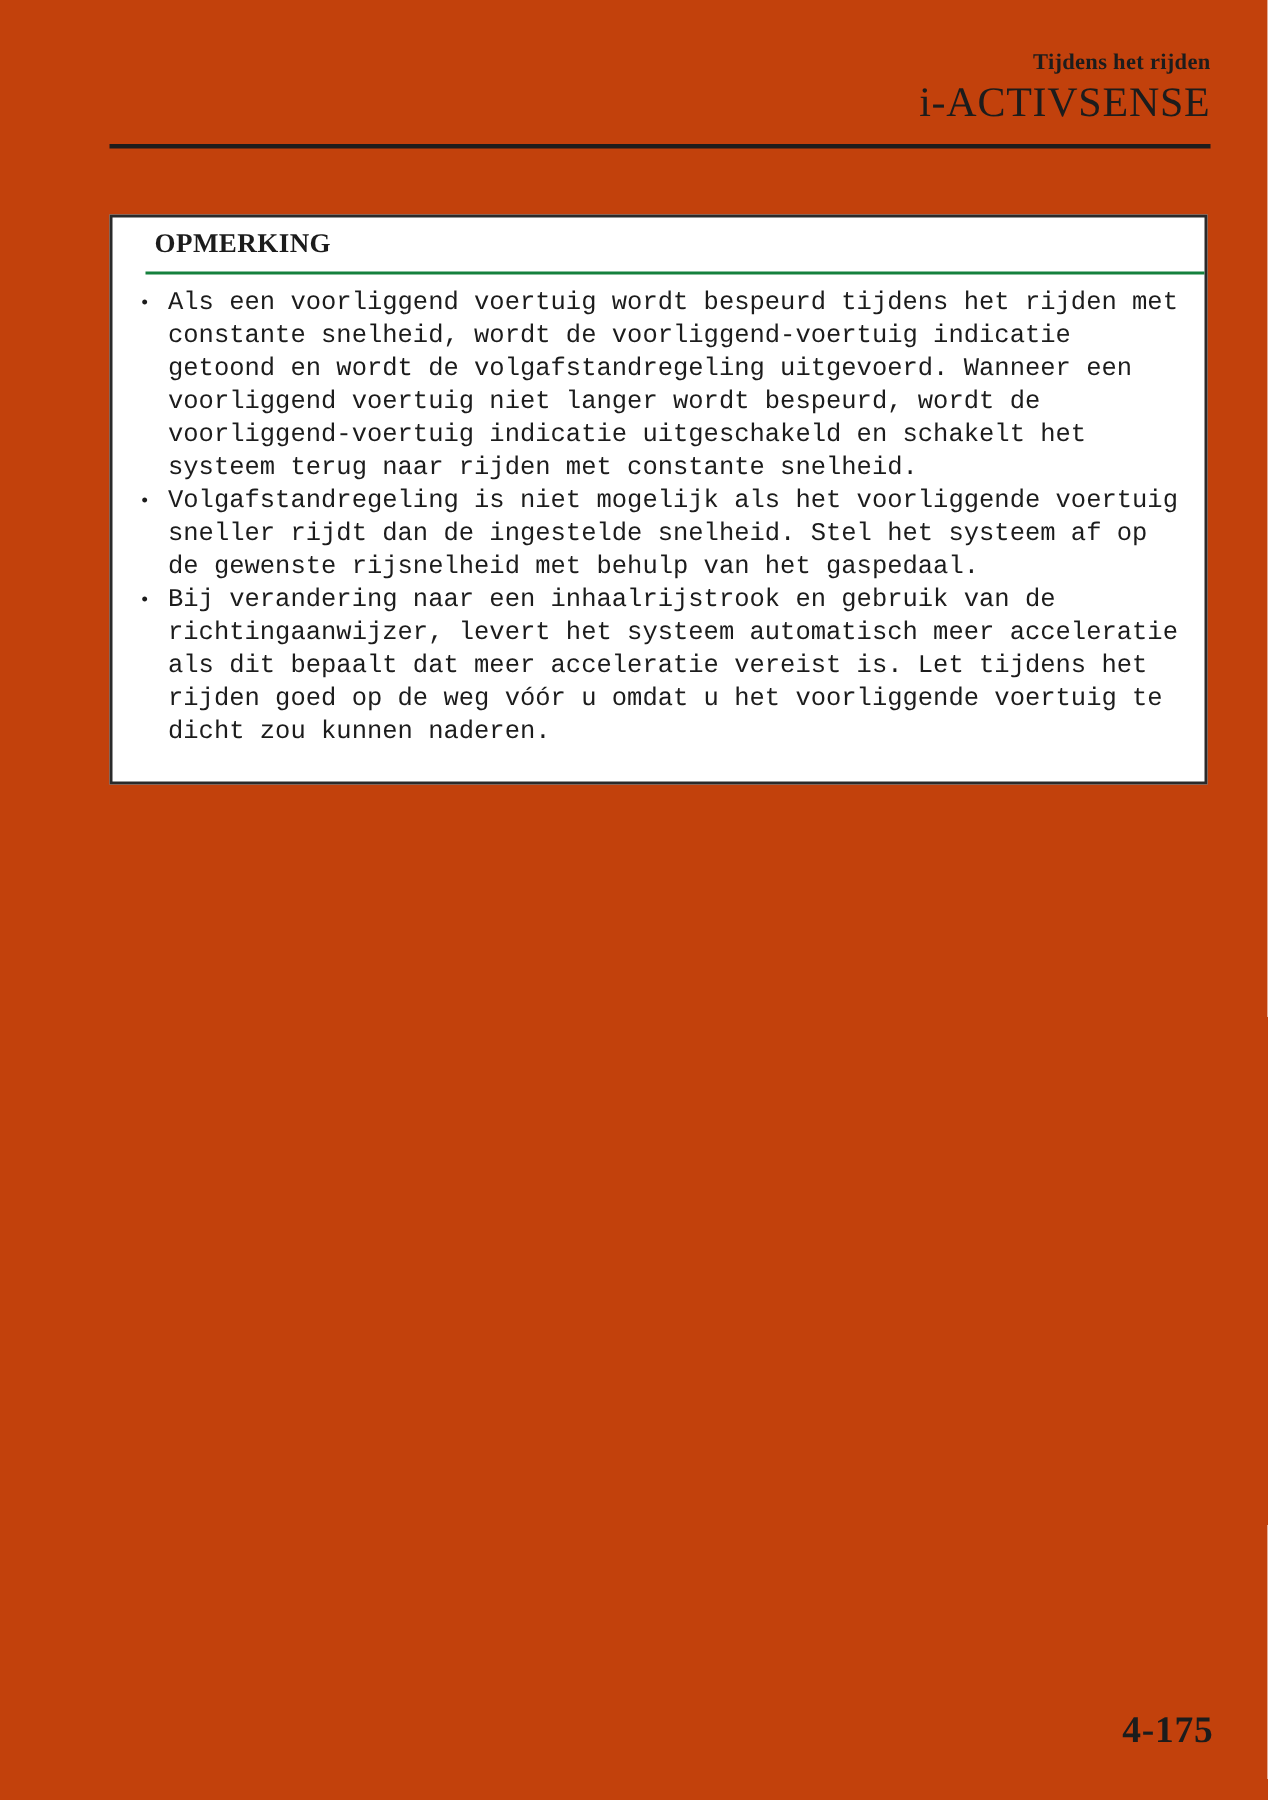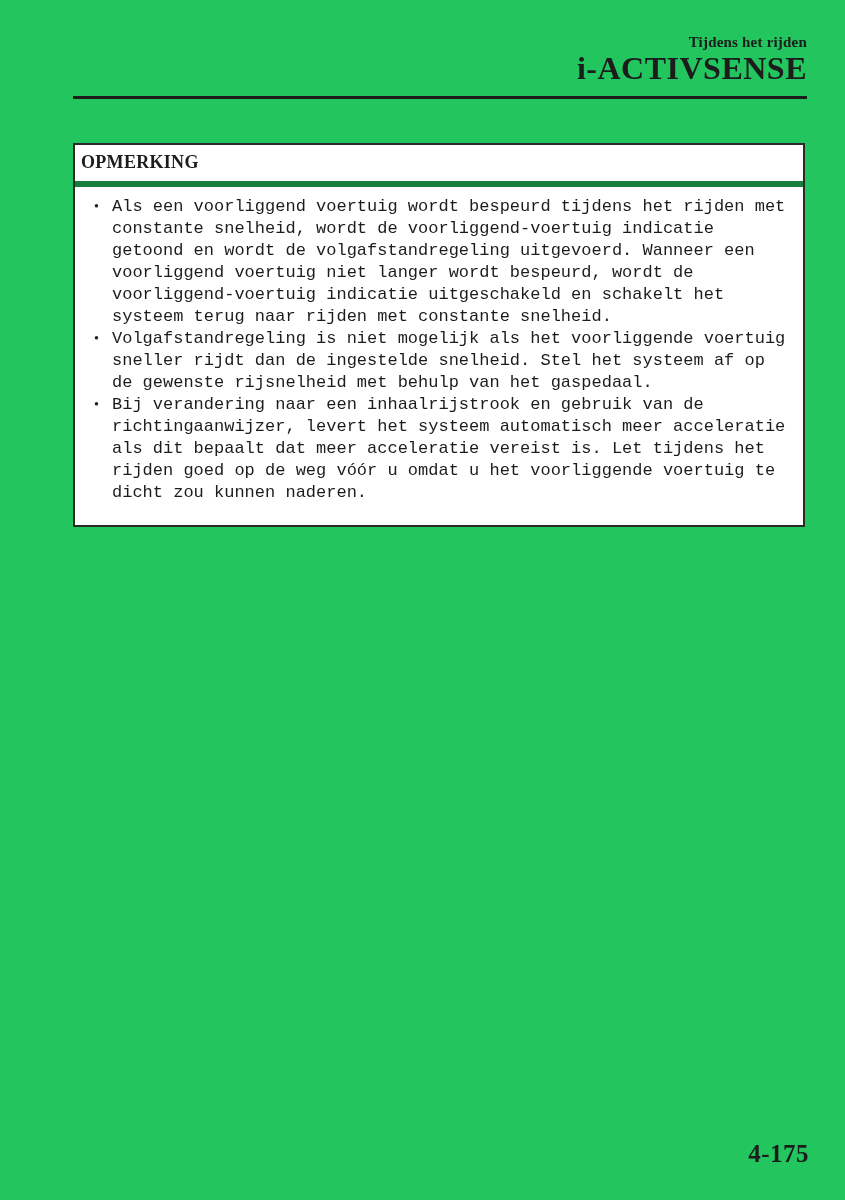--- a/index.html
+++ b/index.html
@@ -15,7 +15,7 @@
     position: relative;
     width: 845px;
     height: 1200px;
-    background: #22c55e;
+    background: #c2410c;
   }
   
   .header {

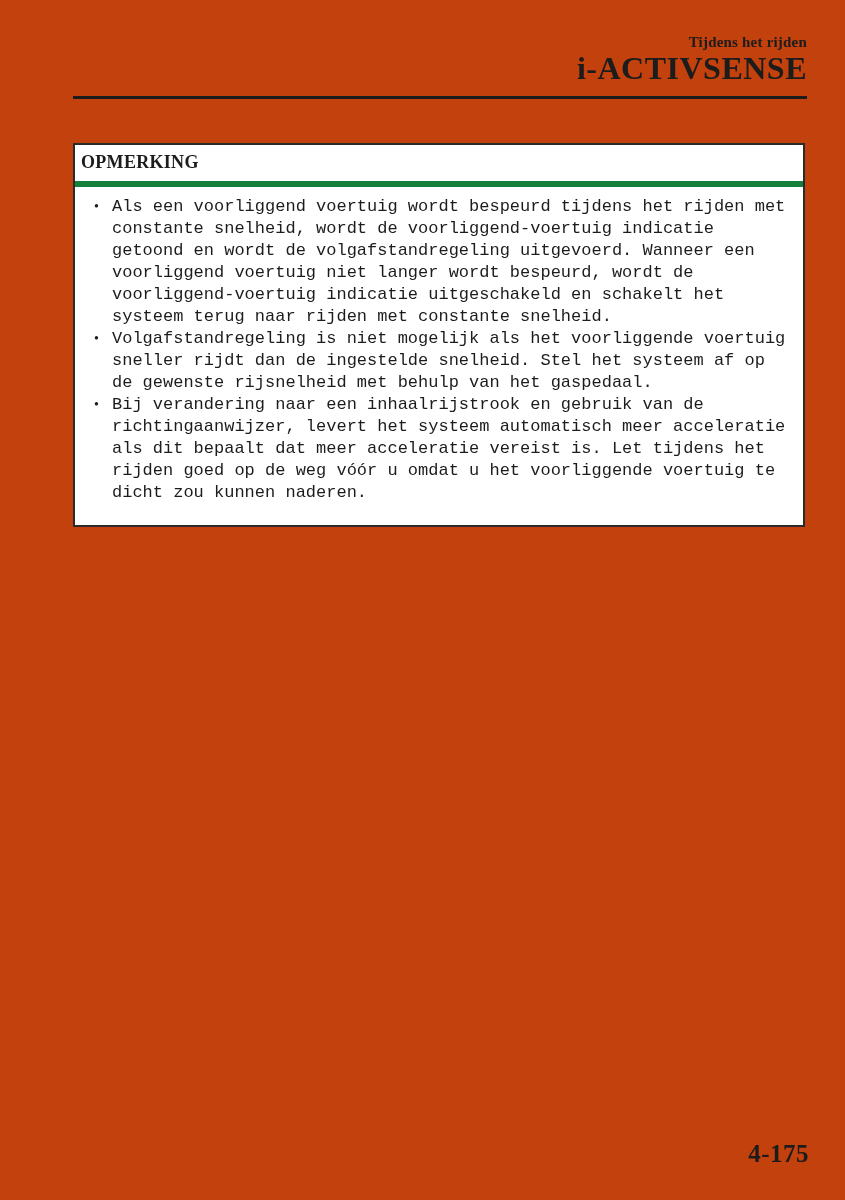--- a/index.html
+++ b/index.html
@@ -32,8 +32,8 @@
     letter-spacing: 0.2px;
   }
   .page-title {
-    font-size: 32px;
-    font-weight: bold;
+    font-size: 28px;
+    font-weight: normal;
     line-height: 33px;
     letter-spacing: 0.5px;
   }

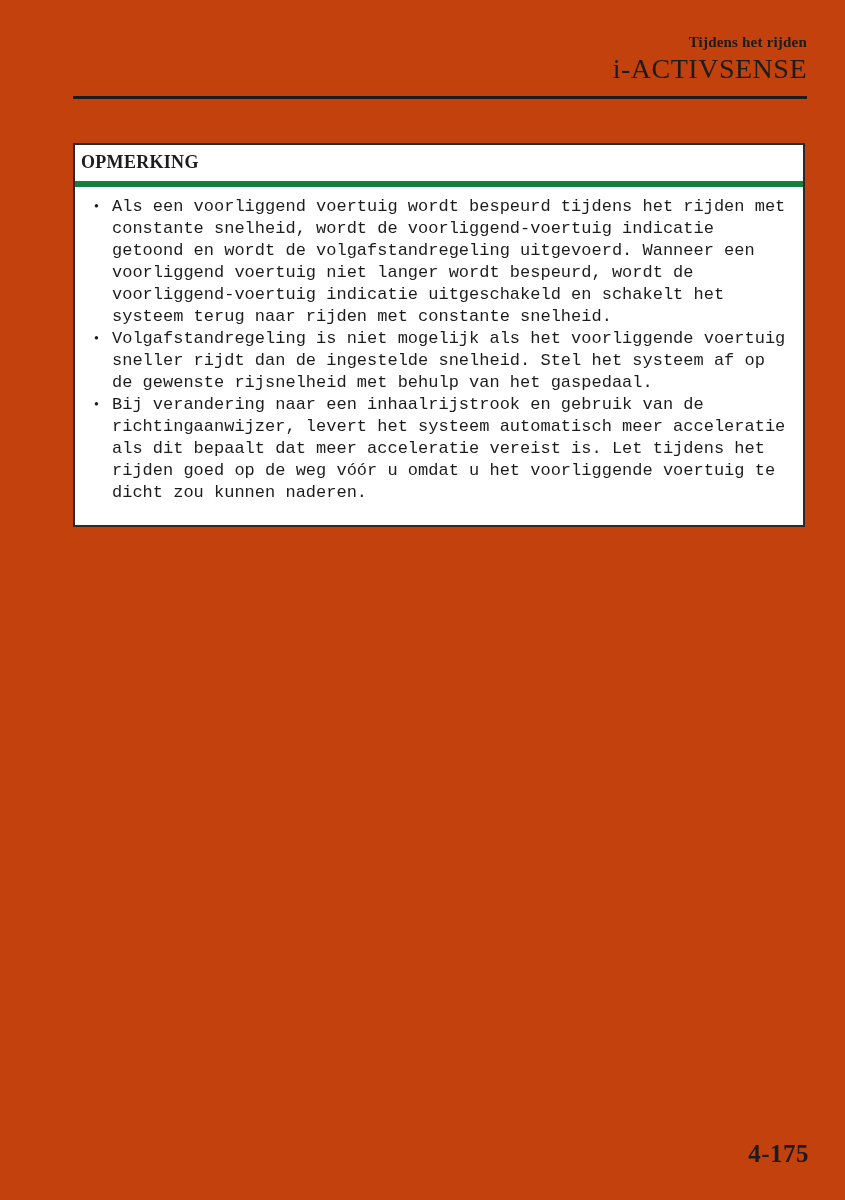--- a/index.html
+++ b/index.html
@@ -59,7 +59,8 @@
     font-weight: bold;
     letter-spacing: 0.3px;
     padding: 7px 14px 8px 6px;
-    border-bottom: 6px solid #15803d;
+    border-bottom: 2px solid #15803d;
+    margin-left: 22px;
   }
   .note-body {
     padding: 9px 10px 21px 16px;

